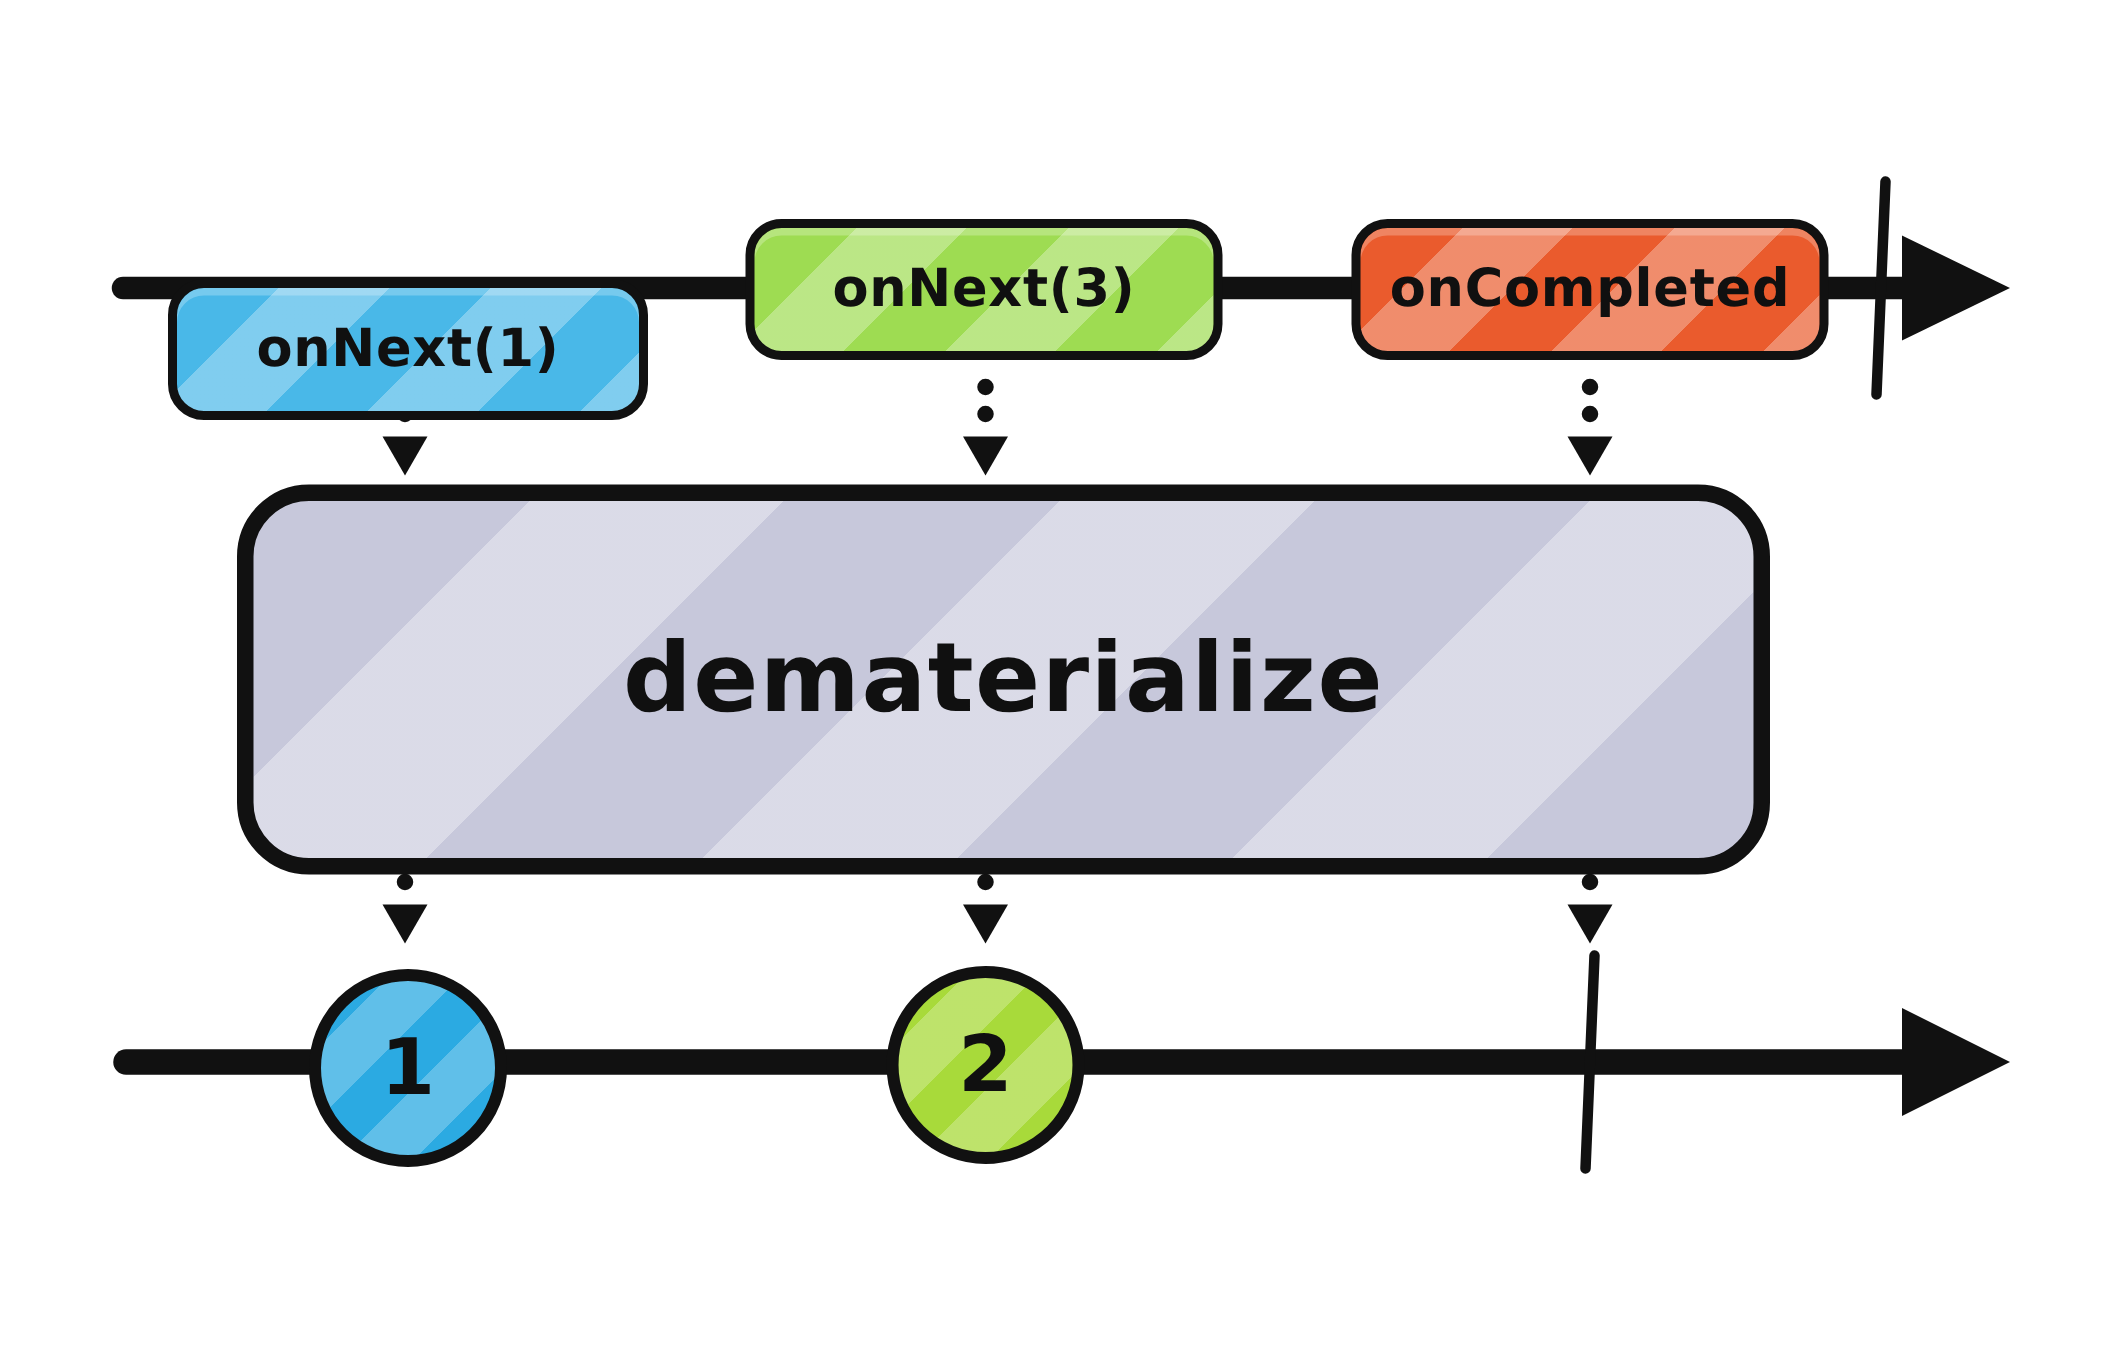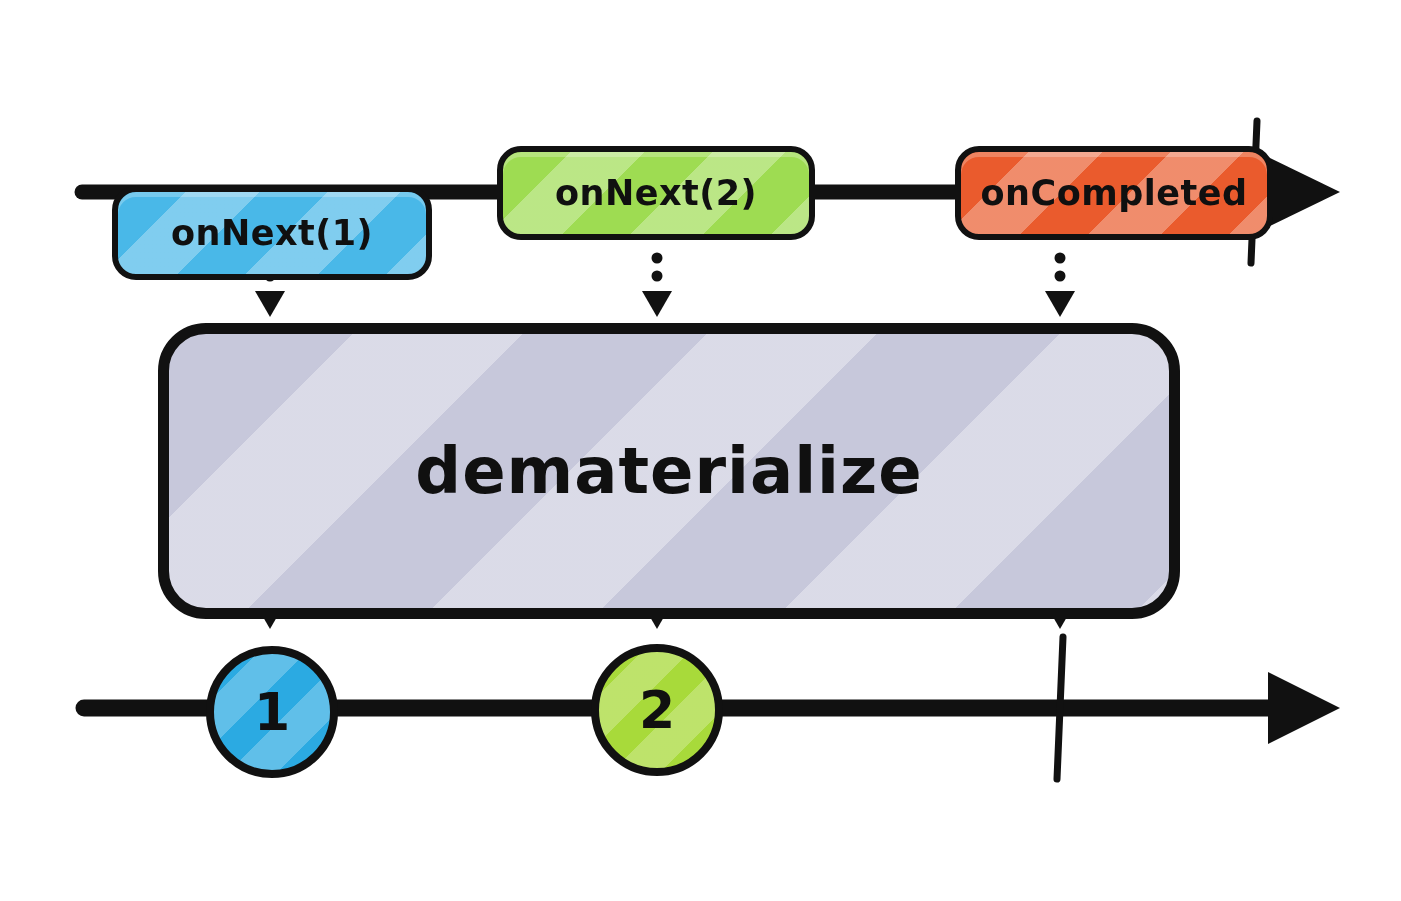--- a/index.html
+++ b/index.html
@@ -130,7 +130,7 @@
     <span>onNext(1)</span>
   </div>
   <div class="event-box event-2" style="background-color: rgb(158, 220, 82);">
-    <span>onNext(2)</span>
+    <span>onNext(3)</span>
   </div>
   <div class="event-box event-3" style="background-color: rgb(234, 91, 45);">
     <span>onCompleted</span>

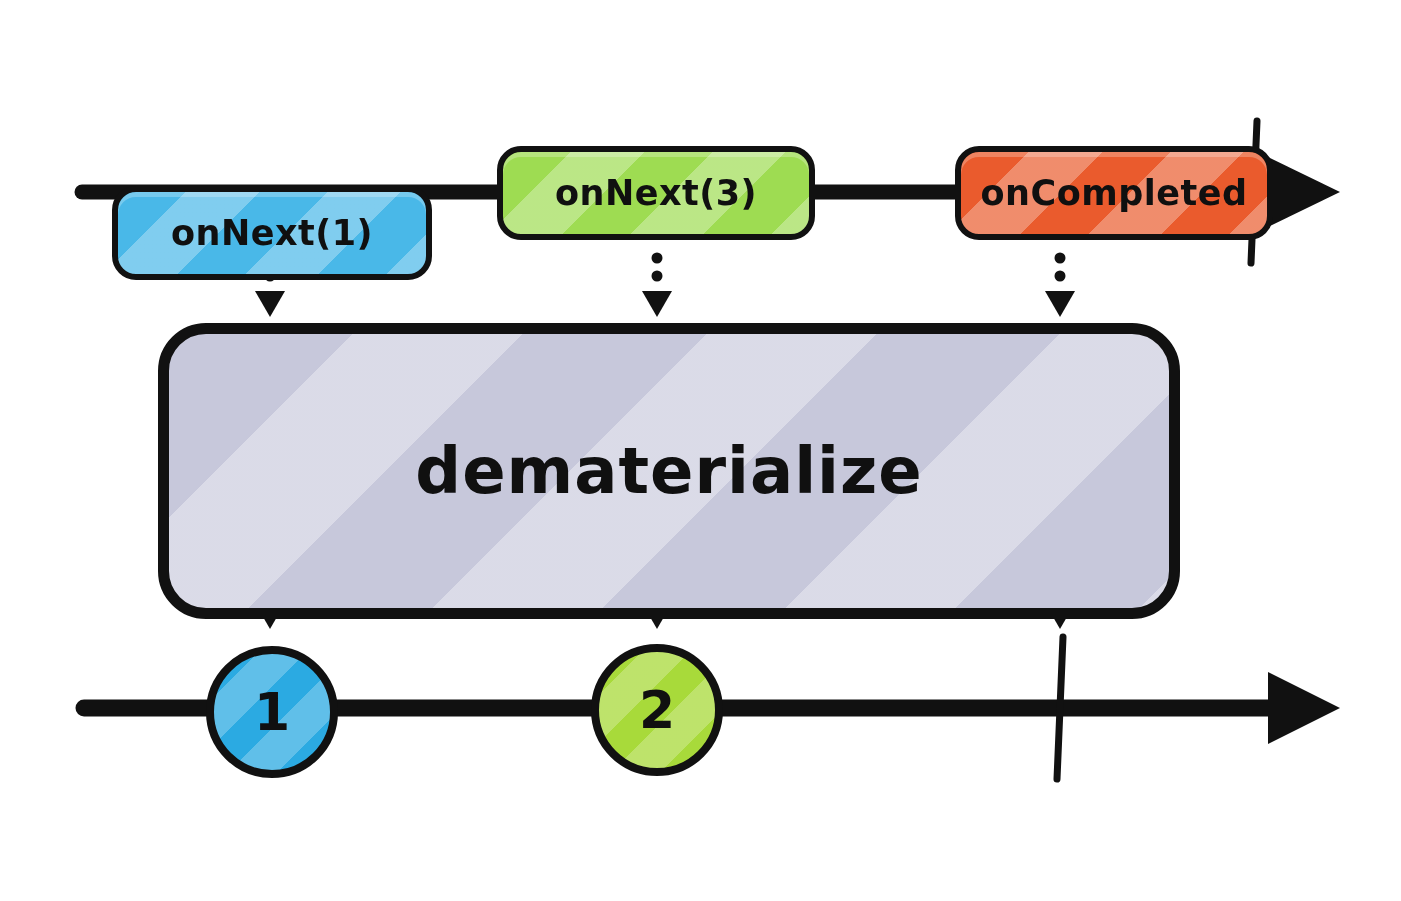--- a/index.html
+++ b/index.html
@@ -43,7 +43,7 @@
   }
   .event-1 { left: 112px; }
   .event-2 { left: 497px; width: 318px; }
-  .event-3 { left: 955px; width: 318px; align-items: center; }
+  .event-3 { left: 901px; width: 318px; align-items: center; }
 
   
   .operator-box {

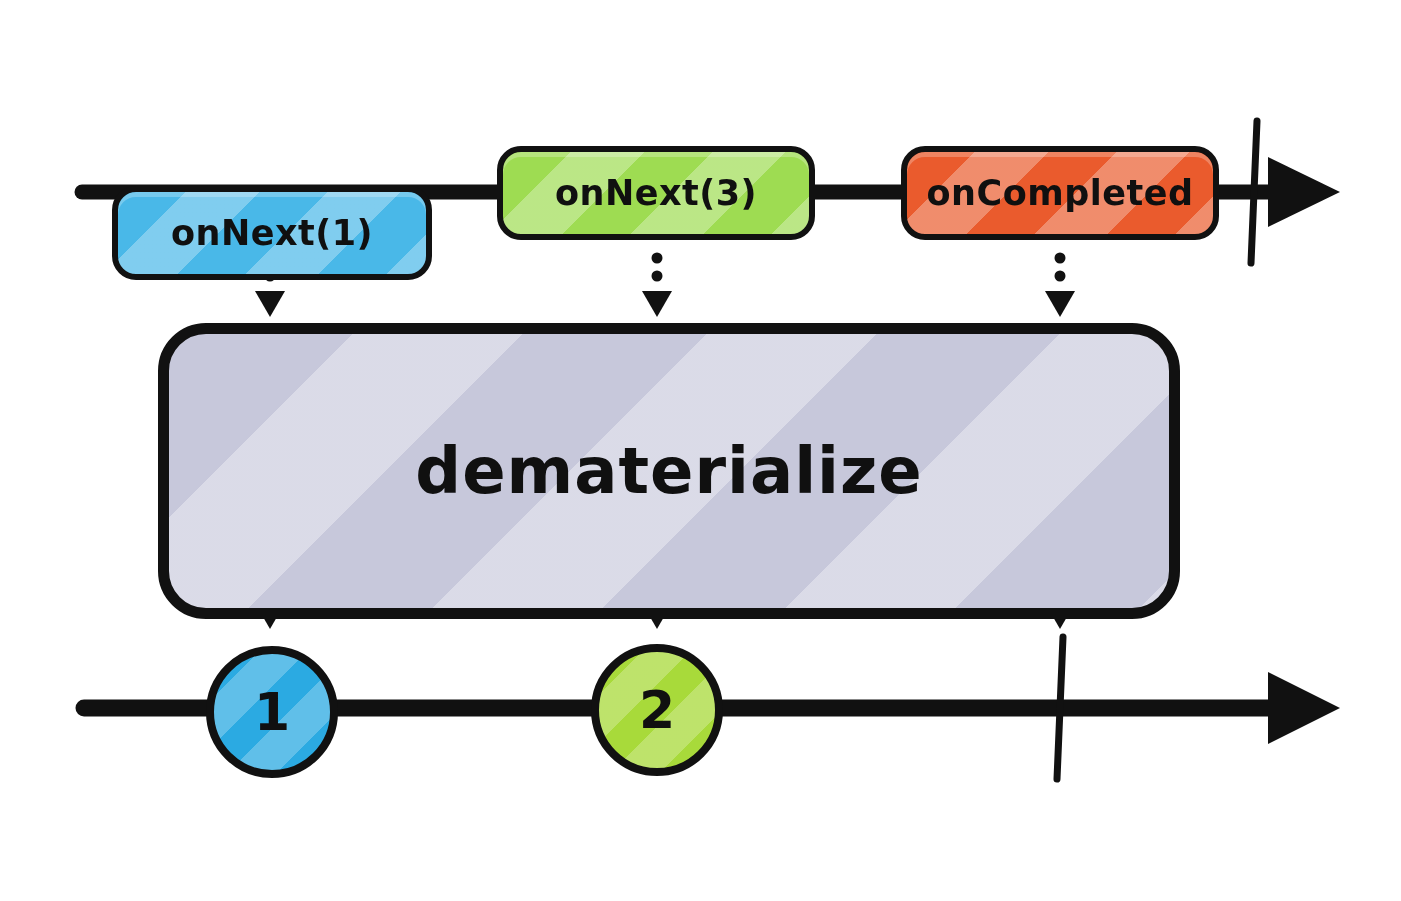--- a/index.html
+++ b/index.html
@@ -51,7 +51,7 @@
     left: 158px;
     top: 323px;
     width: 1022px;
-    height: 296px;
+    height: 260px;
     border: 11px solid #111;
     border-radius: 48px;
     display: flex;

